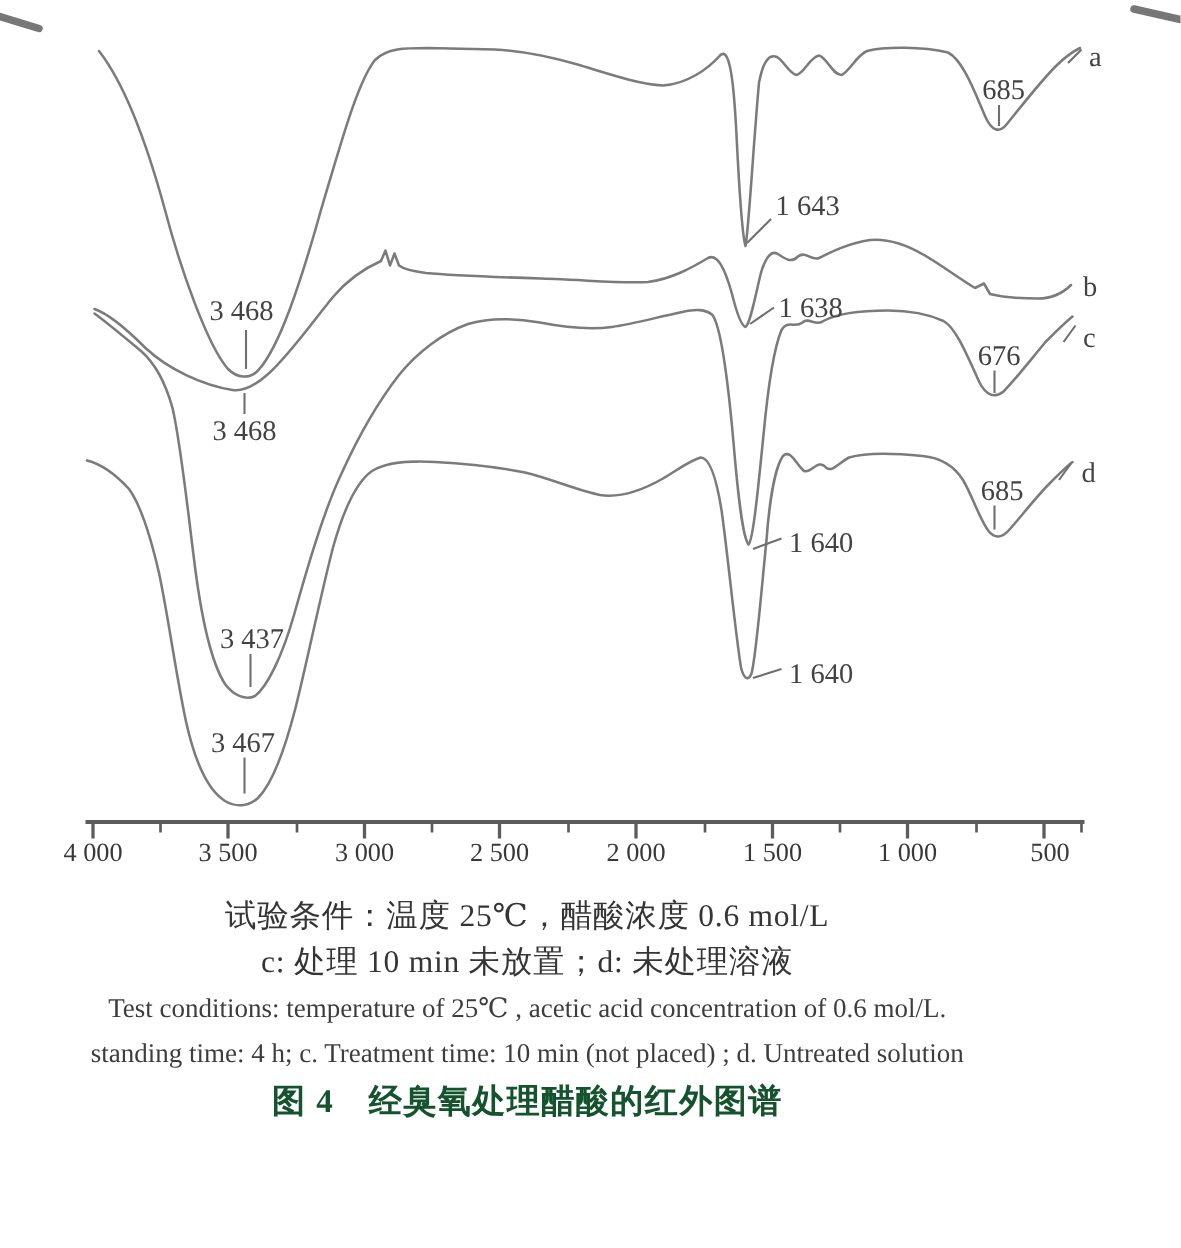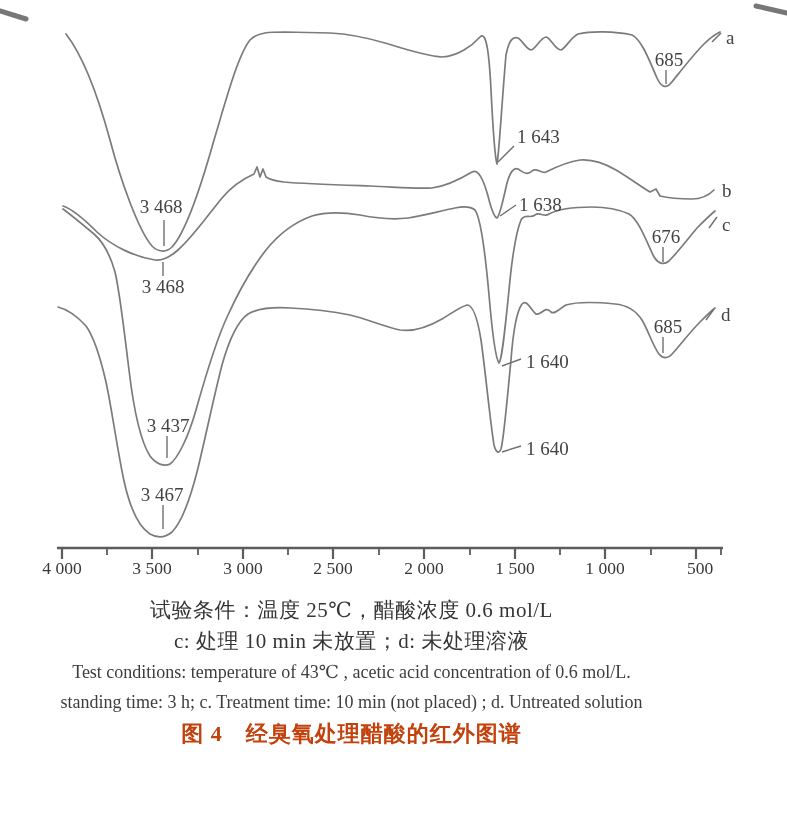--- a/index.html
+++ b/index.html
@@ -196,7 +196,7 @@
 <div class="captions">
   <div class="cap-cn">试验条件：温度 25℃，醋酸浓度 0.6 mol/L</div>
   <div class="cap-cn">c: 处理 10 min 未放置；d: 未处理溶液</div>
-  <div class="cap-en">Test conditions: temperature of 43℃ , acetic acid concentration of 0.6 mol/L.</div>
+  <div class="cap-en">Test conditions: temperature of 25℃ , acetic acid concentration of 0.6 mol/L.</div>
   <div class="cap-en">standing time: 3 h; c. Treatment time: 10 min (not placed) ; d. Untreated solution</div>
   <div class="cap-title">图 4　经臭氧处理醋酸的红外图谱</div>
 </div>

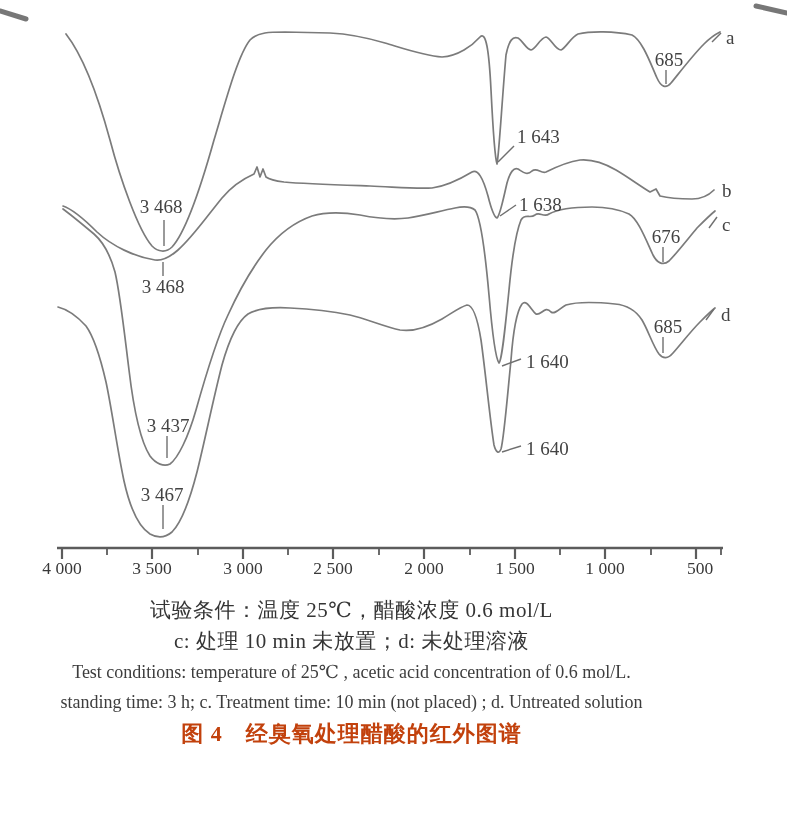--- a/index.html
+++ b/index.html
@@ -197,7 +197,7 @@
   <div class="cap-cn">试验条件：温度 25℃，醋酸浓度 0.6 mol/L</div>
   <div class="cap-cn">c: 处理 10 min 未放置；d: 未处理溶液</div>
   <div class="cap-en">Test conditions: temperature of 25℃ , acetic acid concentration of 0.6 mol/L.</div>
-  <div class="cap-en">standing time: 3 h; c. Treatment time: 10 min (not placed) ; d. Untreated solution</div>
+  <div class="cap-en">standing time: 4 h; c. Treatment time: 10 min (not placed) ; d. Untreated solution</div>
   <div class="cap-title">图 4　经臭氧处理醋酸的红外图谱</div>
 </div>
 

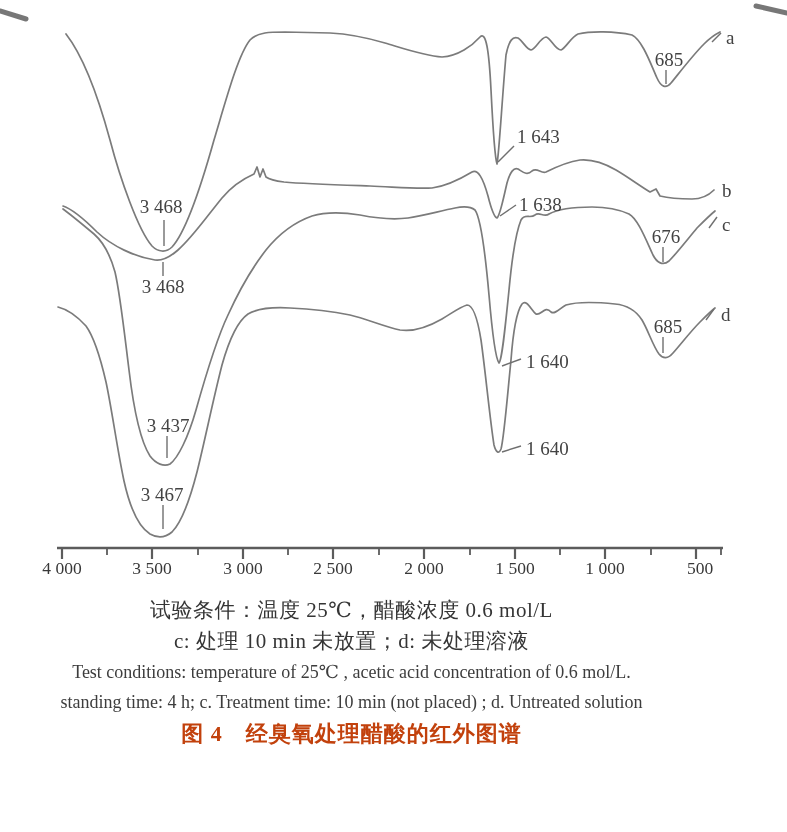--- a/index.html
+++ b/index.html
@@ -16,7 +16,7 @@
   .captions{width:703px;text-align:center;margin-top:10px;}
   .cap-cn{font-size:21px;line-height:31px;color:#353535;letter-spacing:0.5px;}
   .cap-en{font-size:18px;line-height:30px;color:#3d3d3d;}
-  .cap-title{font-size:22px;line-height:34px;font-weight:bold;color:#c2410c;letter-spacing:1px;}
+  .cap-title{font-size:22px;line-height:34px;font-weight:bold;color:#14532d;letter-spacing:1px;}
 </style>
 </head>
 <body>

